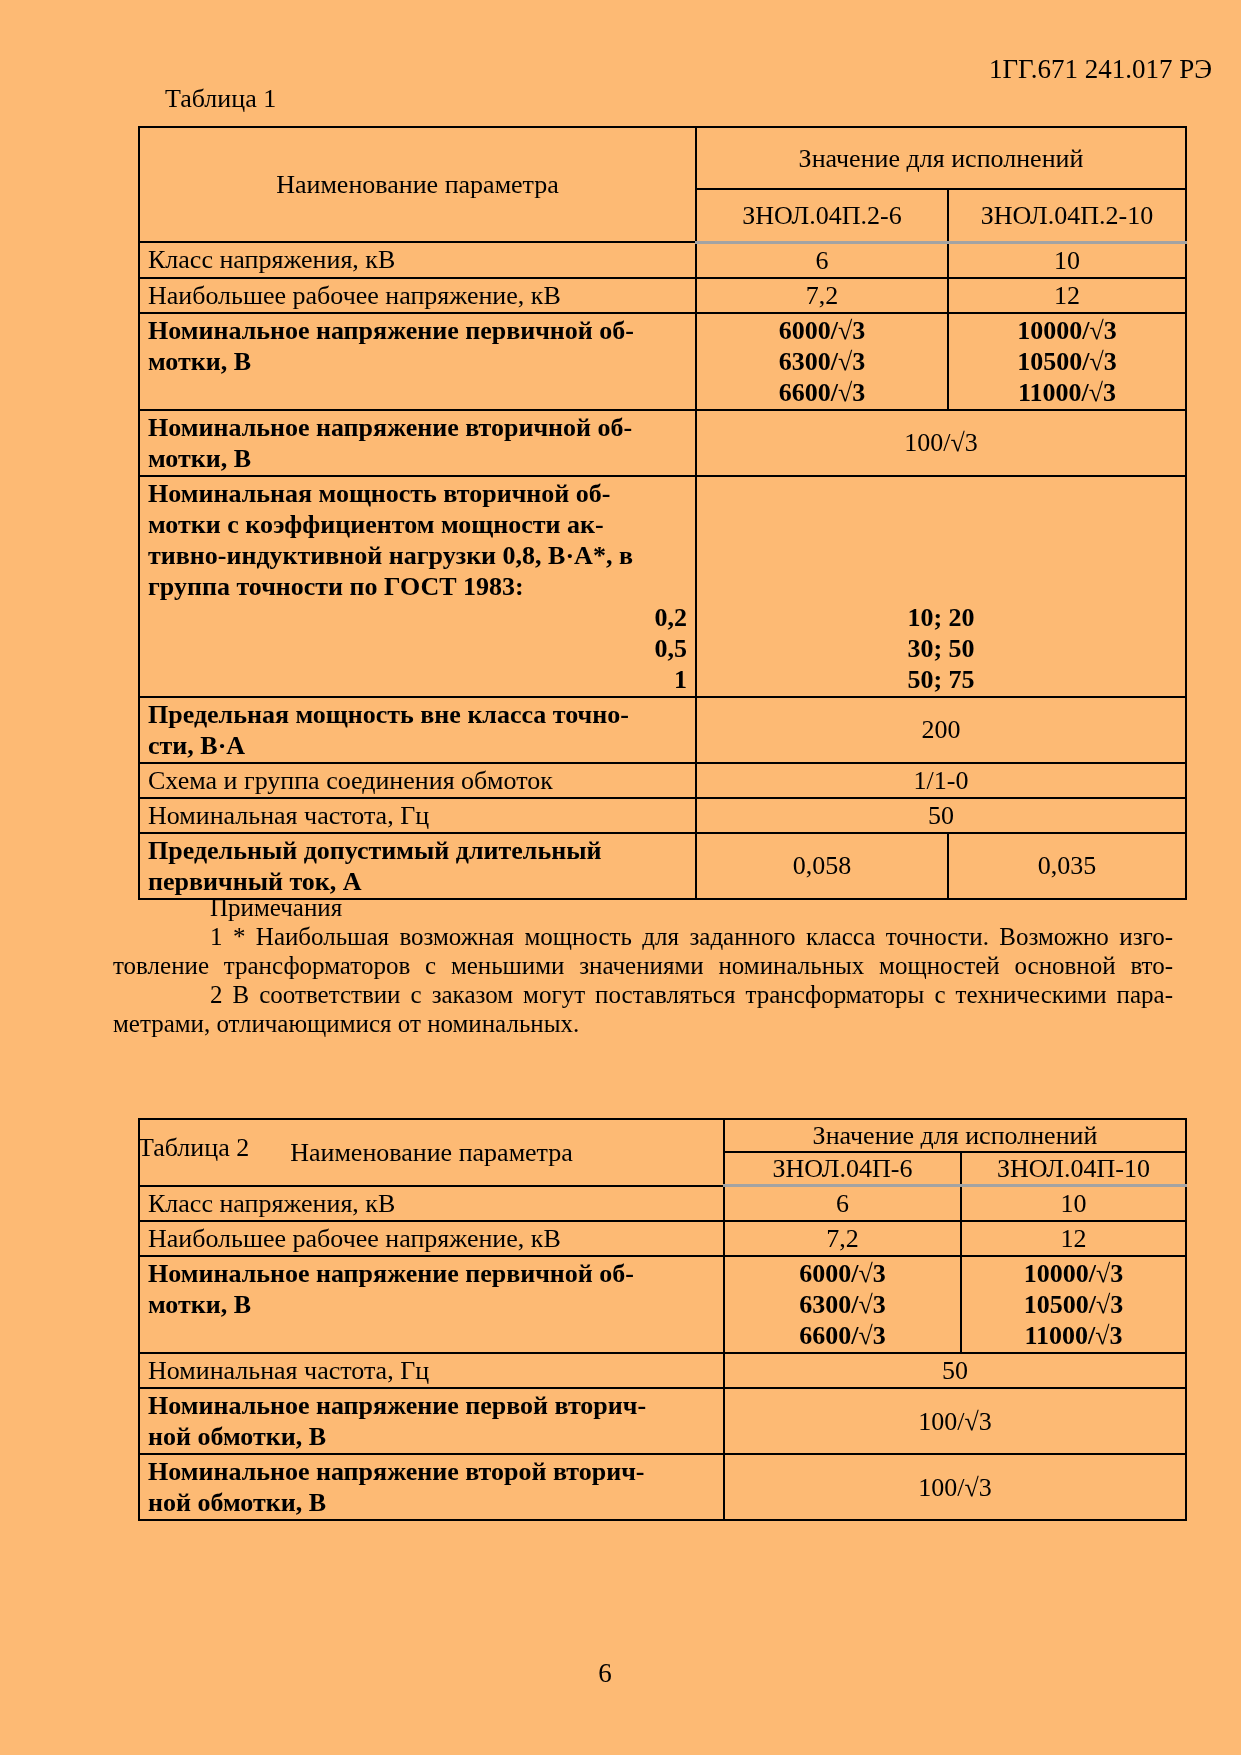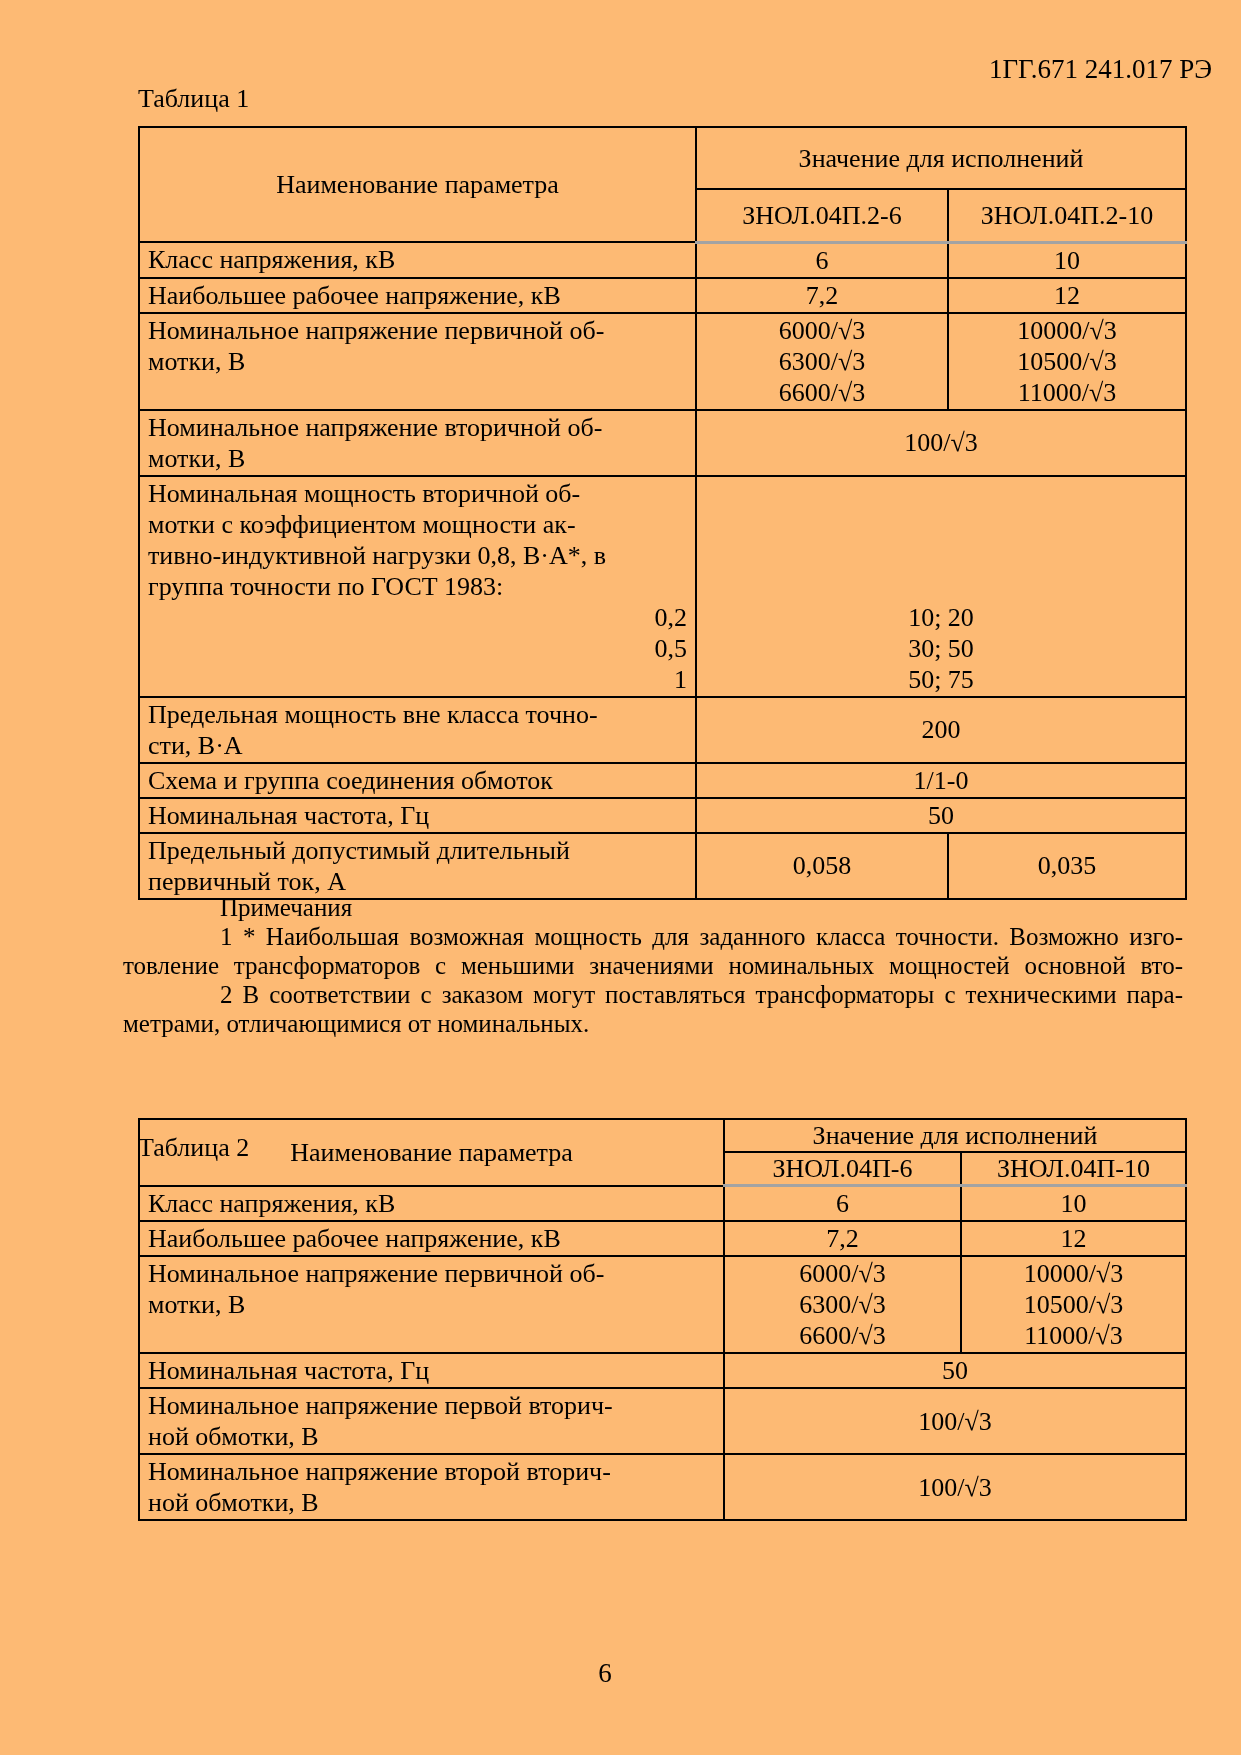--- a/index.html
+++ b/index.html
@@ -22,7 +22,7 @@
     line-height: 31px;
   }
   .caption { position: absolute; left: 138px; font-size: 26px; line-height: 30px; }
-  .cap1 { top: 84px; }
+  .cap1 { top: 84px; margin-left: 27px; }
   .cap2 { top: 1089px; margin-top: 44px; }
   .pagenum {
     position: absolute;

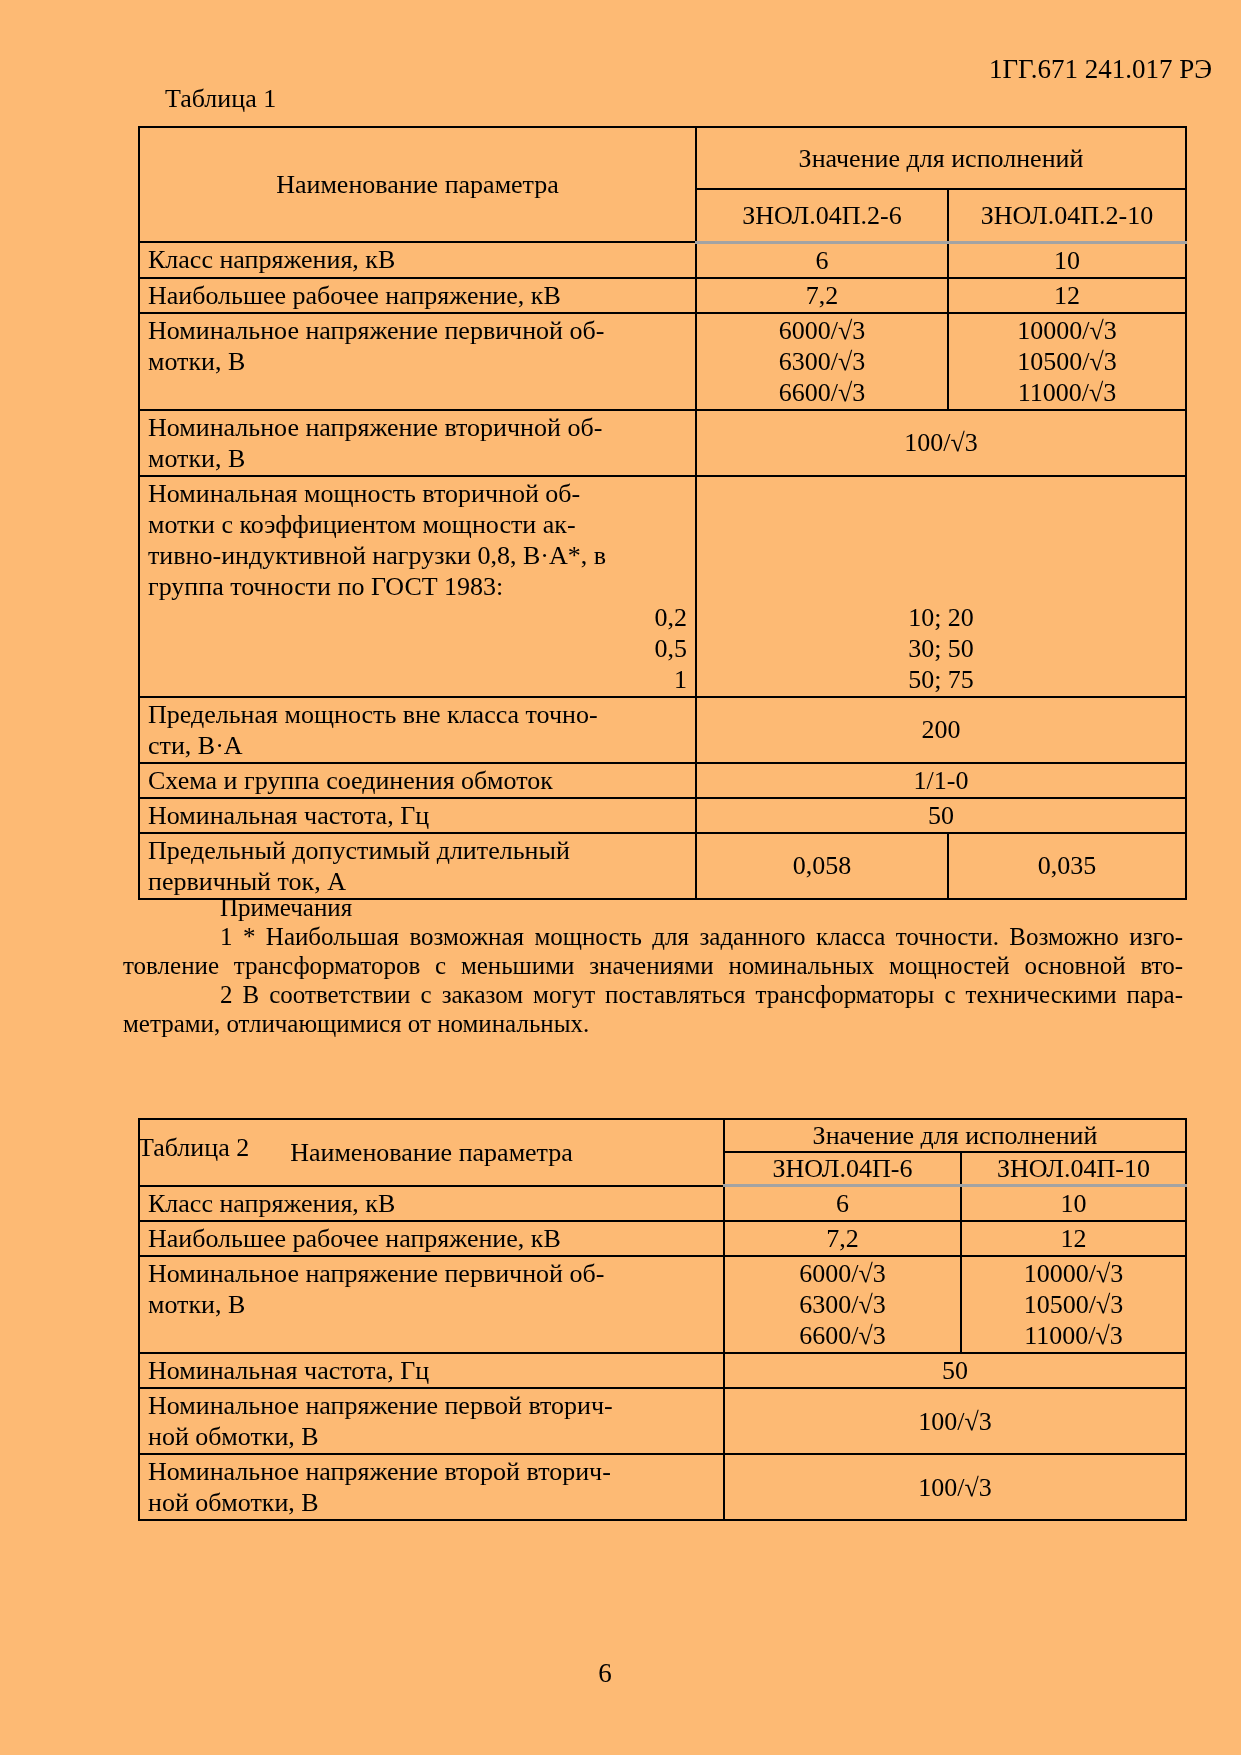--- a/index.html
+++ b/index.html
@@ -74,7 +74,7 @@
   }
   td.v.top { vertical-align: top; }
   td.v.bot { vertical-align: bottom; }
-  .ln { display: block; }
+  .ln { display: block; font-weight: bold; }
   .ln.c { text-align: right; }
 
   

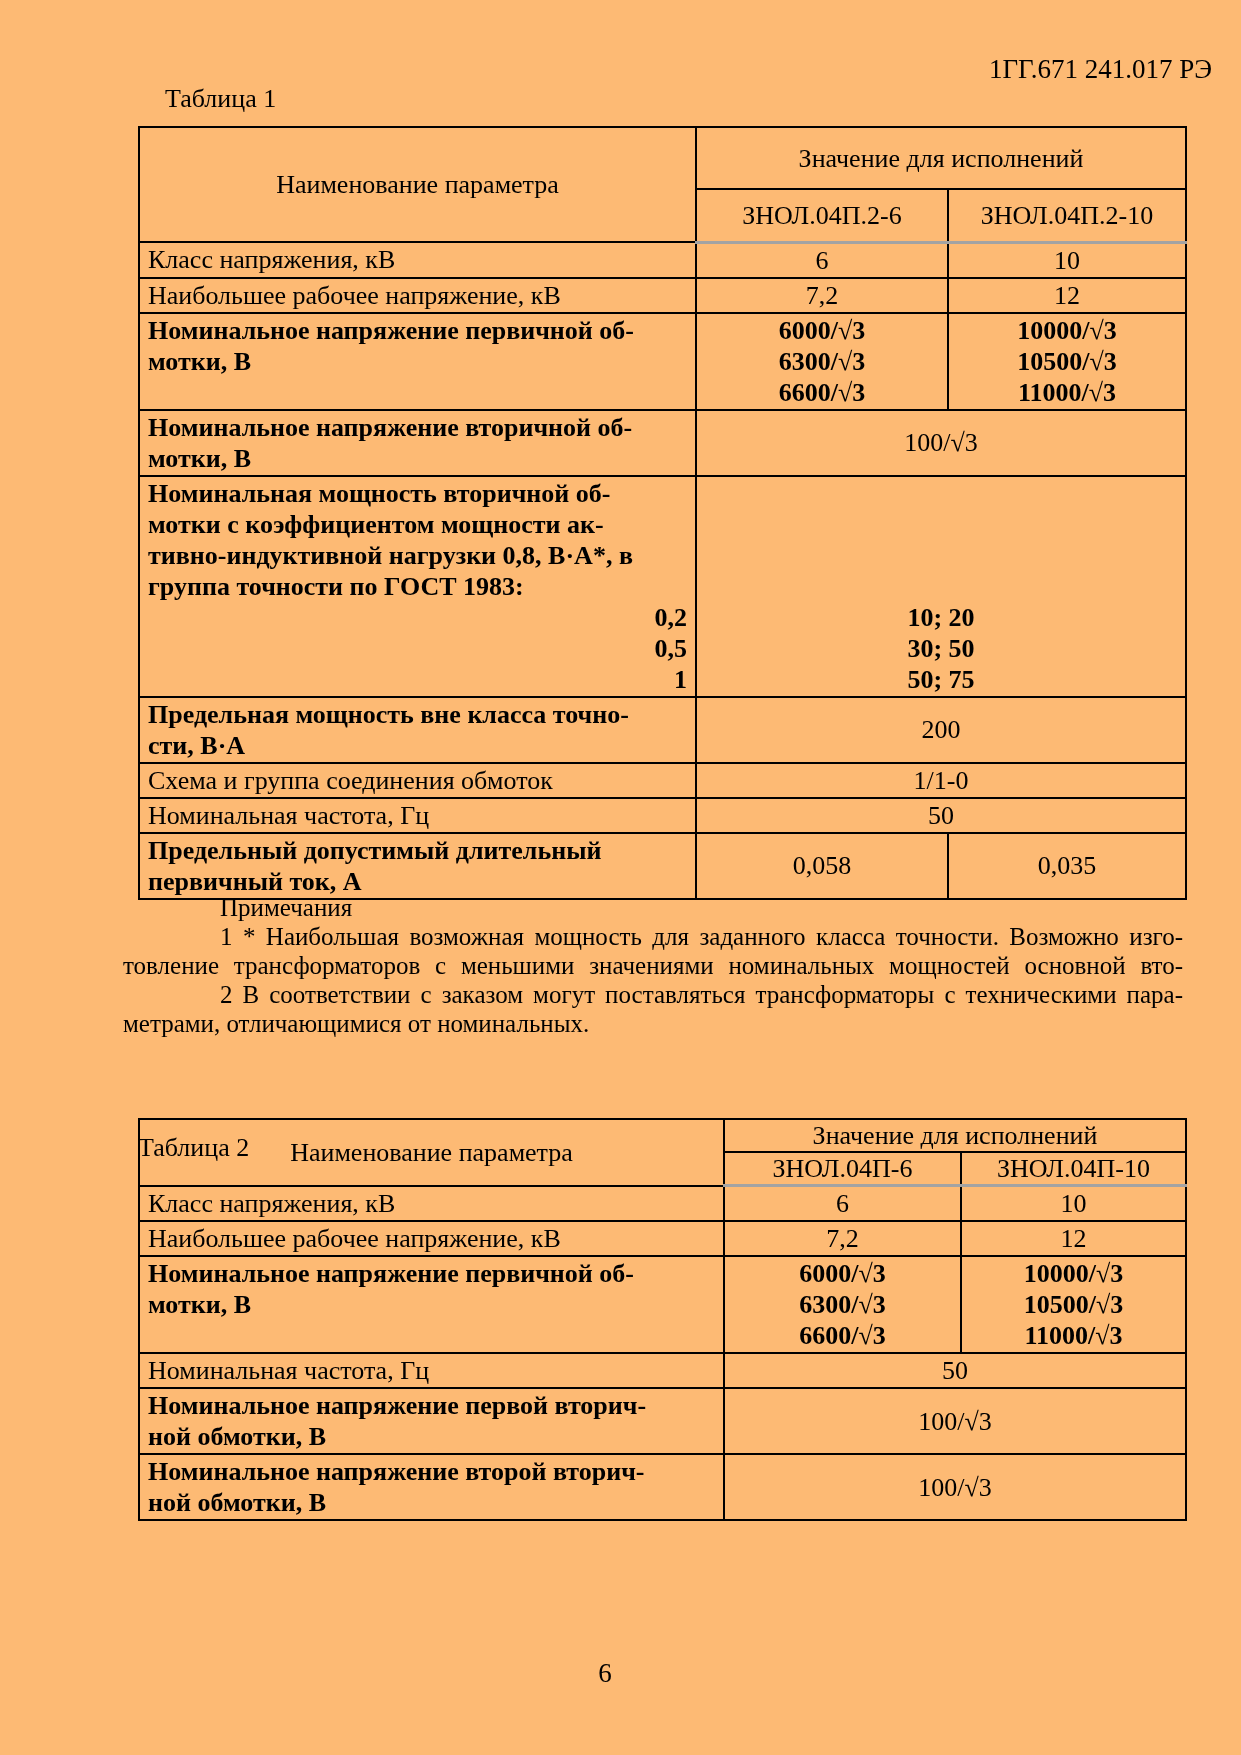--- a/index.html
+++ b/index.html
@@ -80,7 +80,7 @@
   
   .notes {
     position: absolute;
-    left: 123px;
+    left: 113px;
     top: 893px;
     width: 1060px;
     font-size: 25px;

